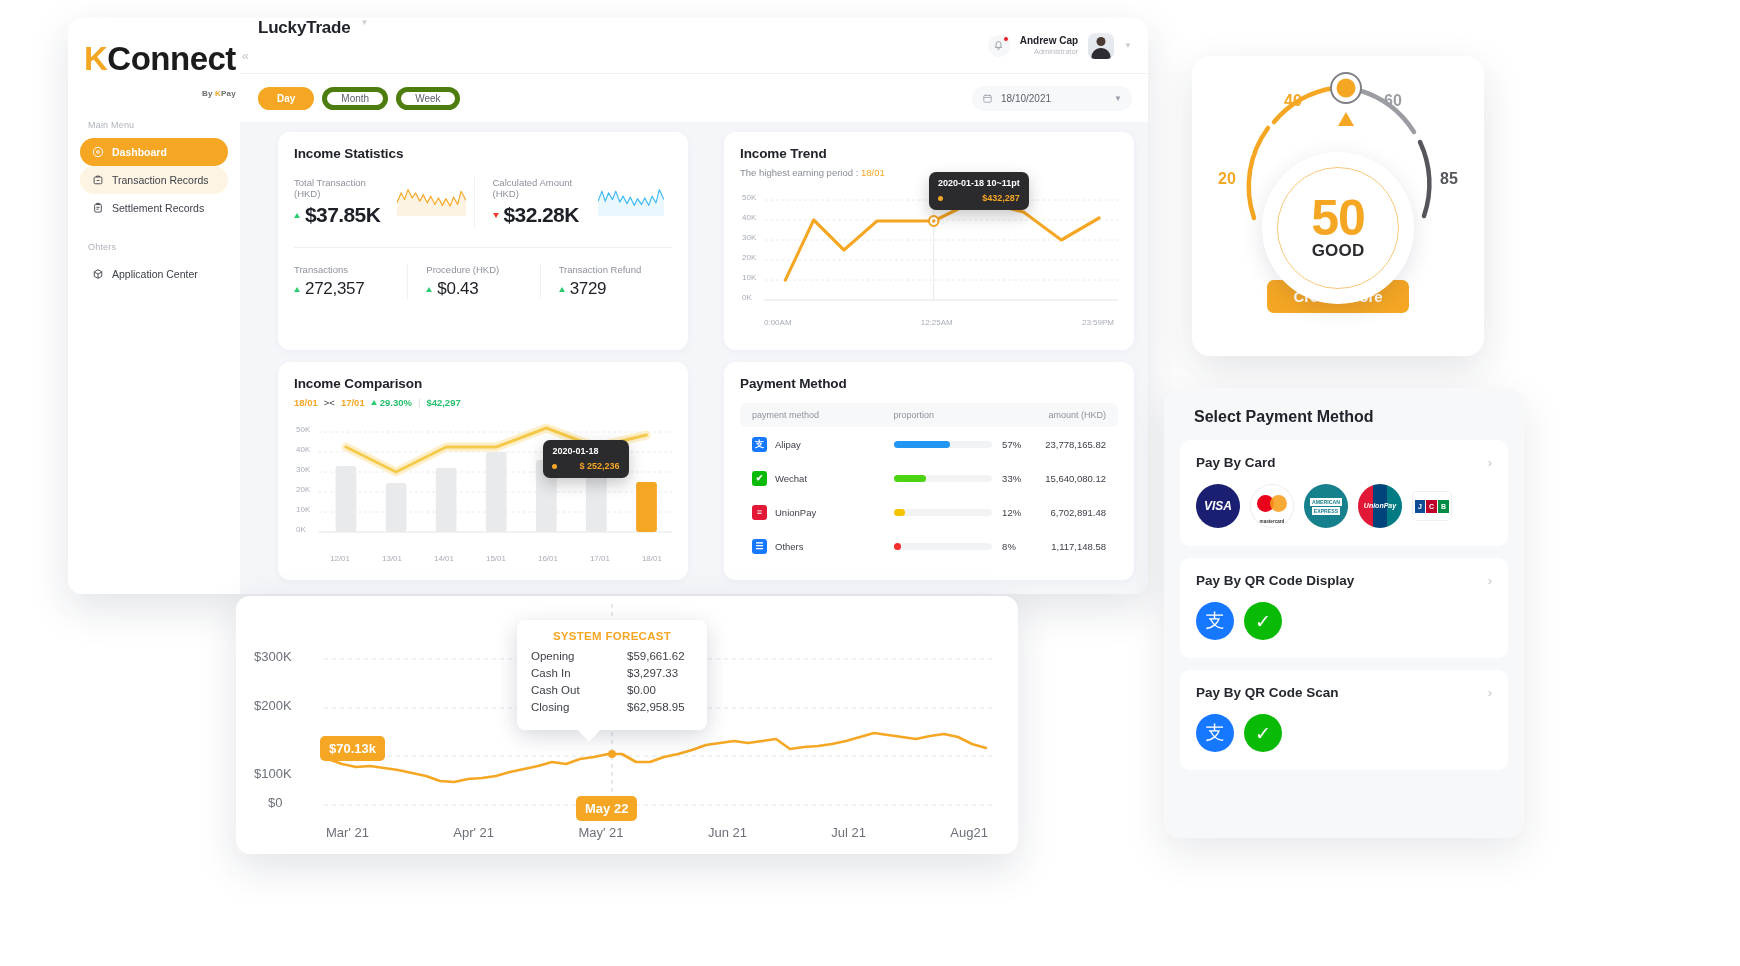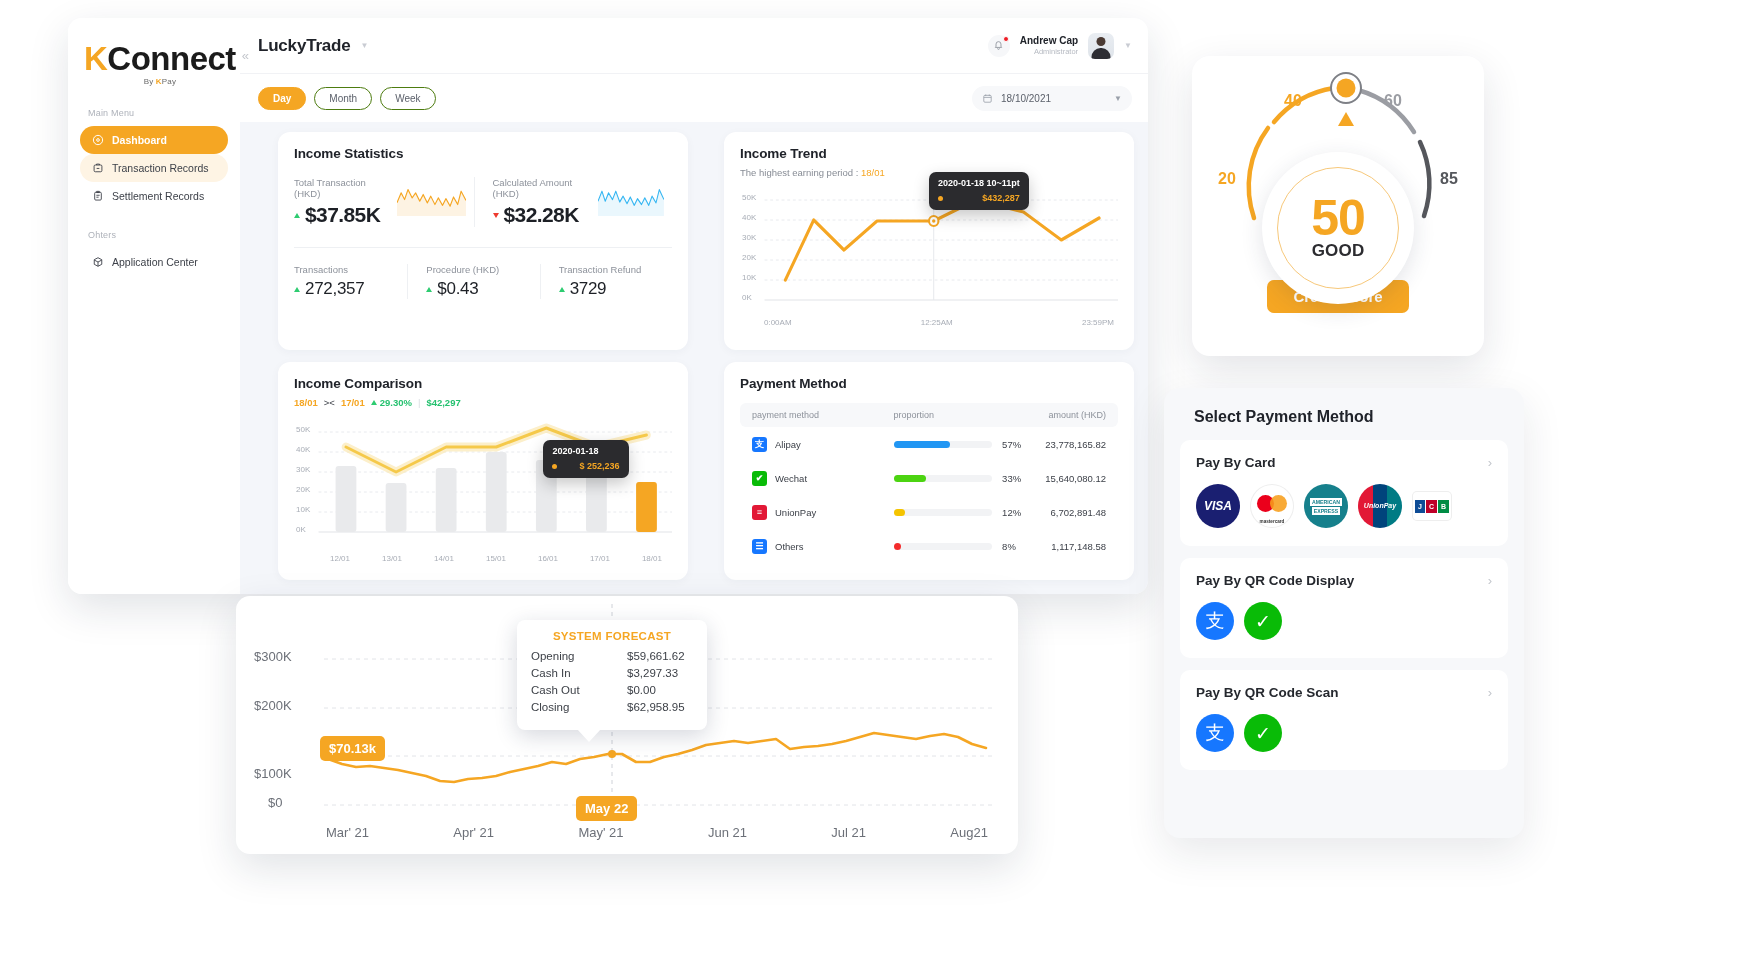--- a/index.html
+++ b/index.html
@@ -45,7 +45,7 @@
   
   #dash-main { flex: 1; background: #F4F6FA; display: flex; flex-direction: column; min-width: 0;}
   #dash-header { background: #fff; padding: 0; flex: 0 0 auto;}
-  .hdr-row1 { display:flex; align-items:center; height: 56px; padding: 0 16px 0 18px; border-bottom: 1px solid #f1f2f5;}
+  .hdr-row1 { display:flex; height: 56px; padding: 0 16px 0 18px; border-bottom: 1px solid #f1f2f5;}
   .biz-title { font-size: 17px; font-weight: 700; color: #20232a; letter-spacing: -.2px;}
   .biz-caret { margin-left: 10px; color: #c9ccd3; font-size: 8px;}
   .hdr-right { margin-left: auto; display:flex; align-items:center; gap: 10px;}

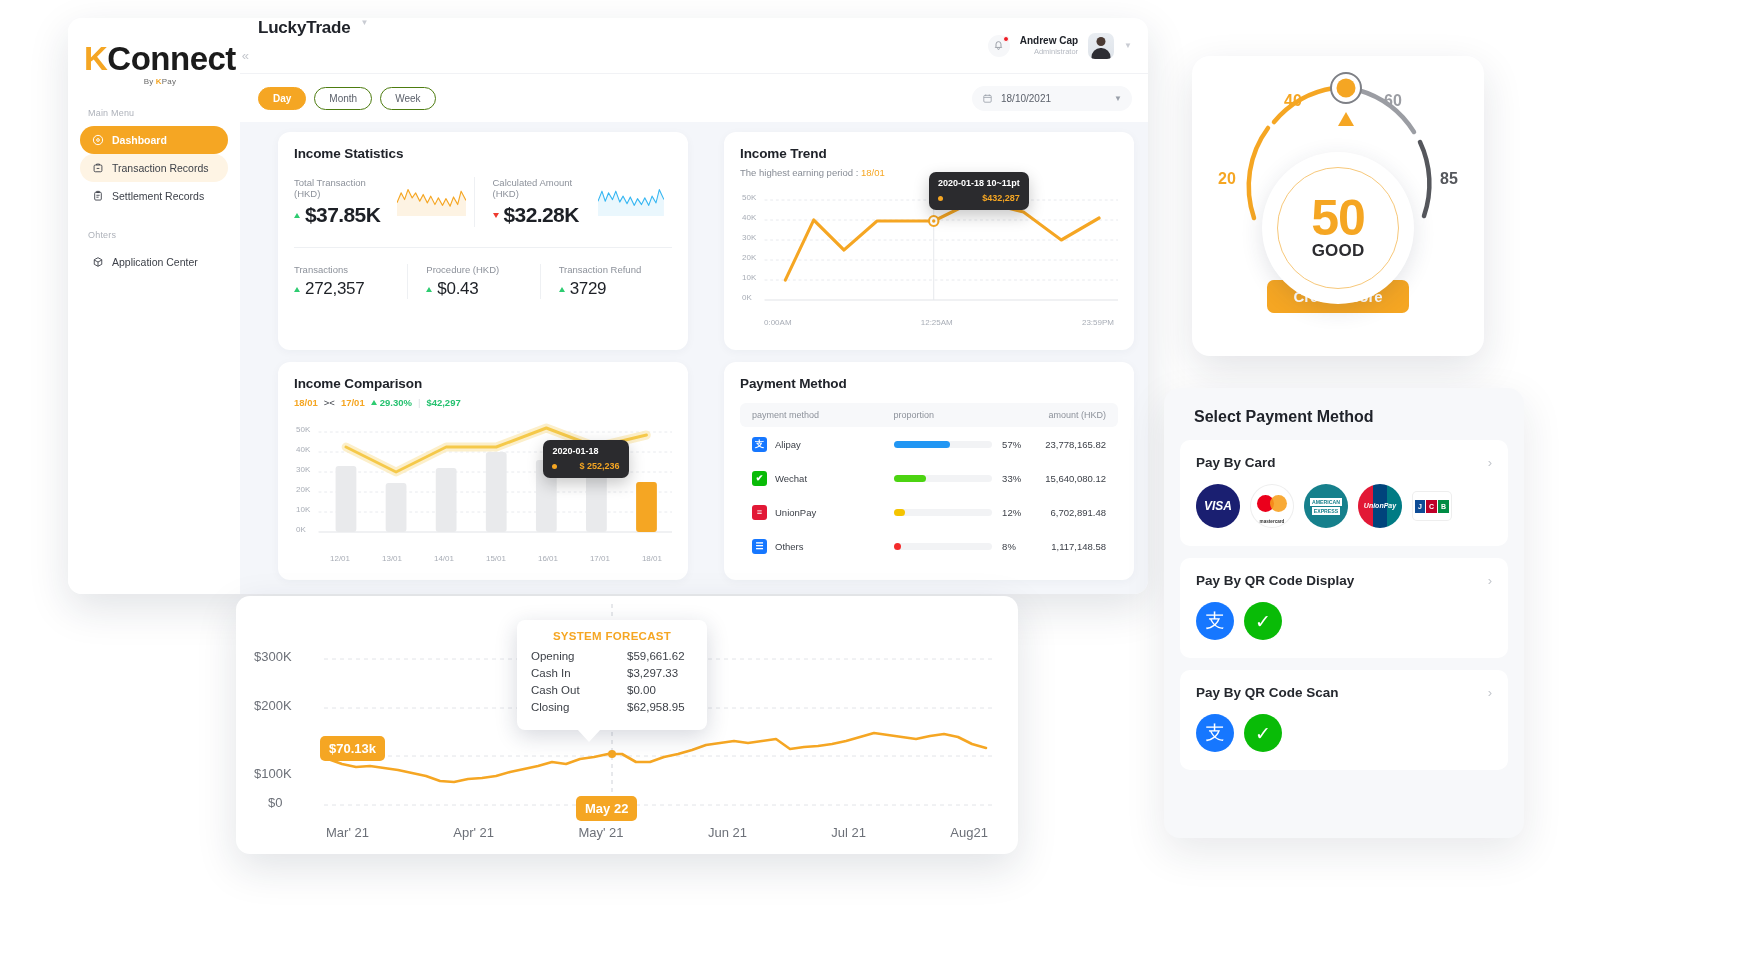--- a/index.html
+++ b/index.html
@@ -28,7 +28,7 @@
   .logo-wrap { display: flex; align-items: flex-start; gap: 6px; padding: 6px 2px 2px 4px; }
   .logo-main { font-size: 33px; font-weight: 800; letter-spacing: -.5px; color: #1b1b1b; line-height: 1; font-family: "Liberation Sans", sans-serif;}
   .logo-k { color: #F5A623; }
-  .logo-sub { font-size: 8px; color: #6a6a6a; text-align: center; margin-top: 2px; letter-spacing: .2px;}
+  .logo-sub { font-size: 8px; color: #6a6a6a; text-align: right; margin-top: 14px; letter-spacing: .2px; font-weight: bold;}
   .logo-sub b { color: #F5A623; }
   .collapse-ico { margin-left: auto; color: #c3c6cc; font-size: 13px; cursor: pointer; padding-top: 6px;}
   .menu-label { font-size: 9px; color: #aeb2ba; margin: 20px 0 8px 8px; letter-spacing: .2px;}

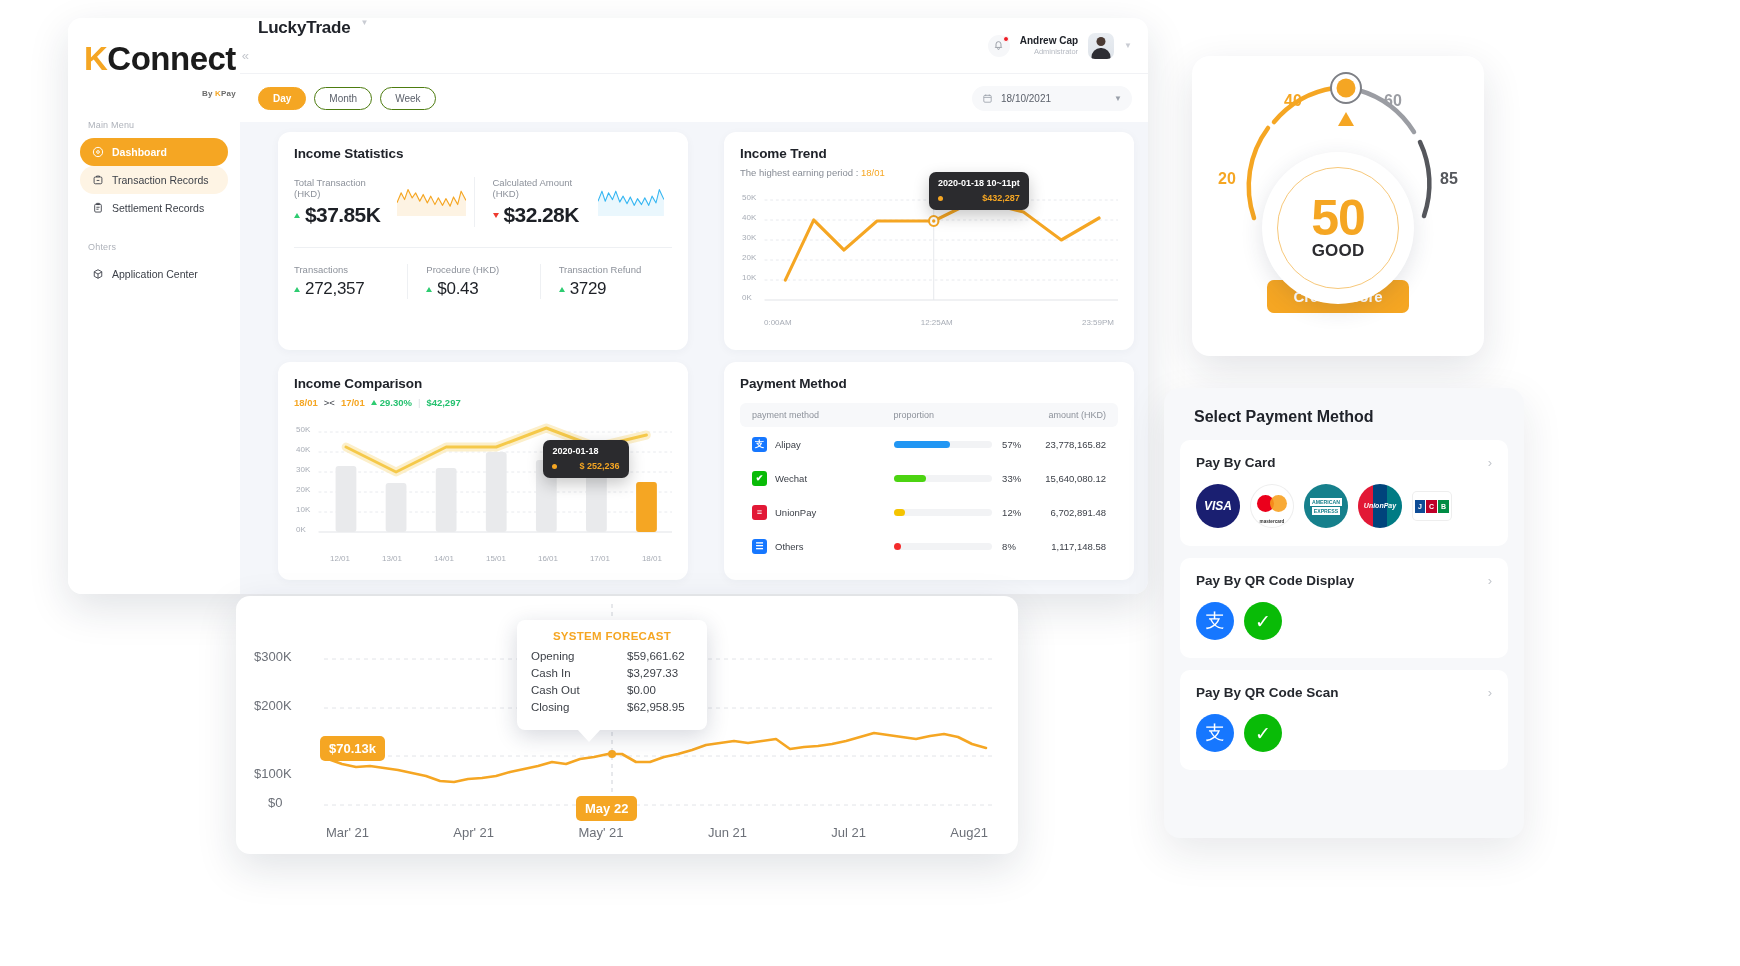--- a/index.html
+++ b/index.html
@@ -60,7 +60,7 @@
 
   .hdr-row2 { display:flex; align-items:center; height: 48px; padding: 0 16px 0 18px;}
   .seg { display: flex; gap: 8px;}
-  .seg-btn { height: 23px; min-width: 48px; padding: 0 14px; border-radius: 12px; border: 1px solid #4d7c0f;
+  .seg-btn { height: 23px; min-width: 48px; padding: 0 14px; border-radius: 12px; border: 5px solid #4d7c0f;
     background: #fff; color: #5c616b; font-size: 10px; display:flex; align-items:center; justify-content:center; cursor:pointer;}
   .seg-btn.active { background: #F5A623; border-color: #F5A623; color: #fff; font-weight: 600;}
   .date-picker { margin-left:auto; display:flex; align-items:center; gap: 8px; height: 25px; padding: 0 10px; width: 160px;

